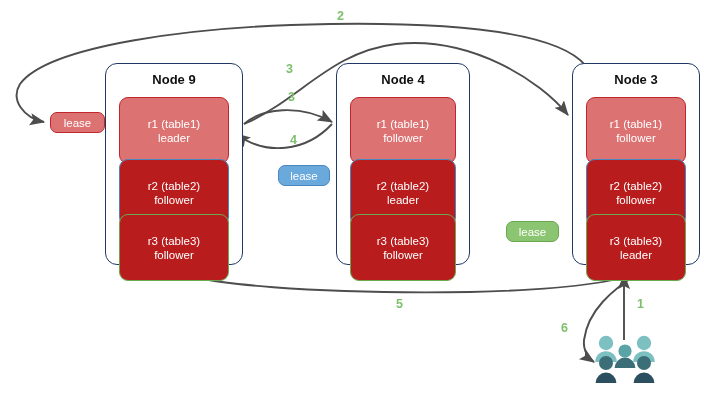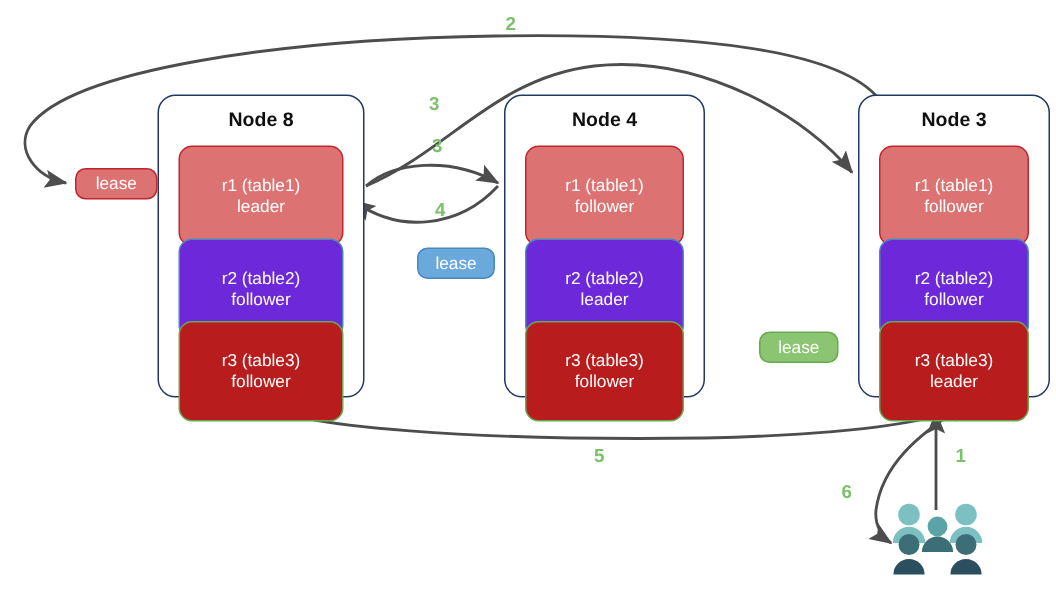--- a/index.html
+++ b/index.html
@@ -63,7 +63,7 @@
 
   <div id="nodes-host">
       <div class="node-box" style="left: 105px; top: 63px; width: 138px; height: 202px;">
-        <div class="node-title">Node 8</div>
+        <div class="node-title">Node 9</div>
         <div class="replica r-red" style="top: 33px;">
           <span class="rep-line">r1 (table1)</span>
           <span class="rep-line">leader</span>

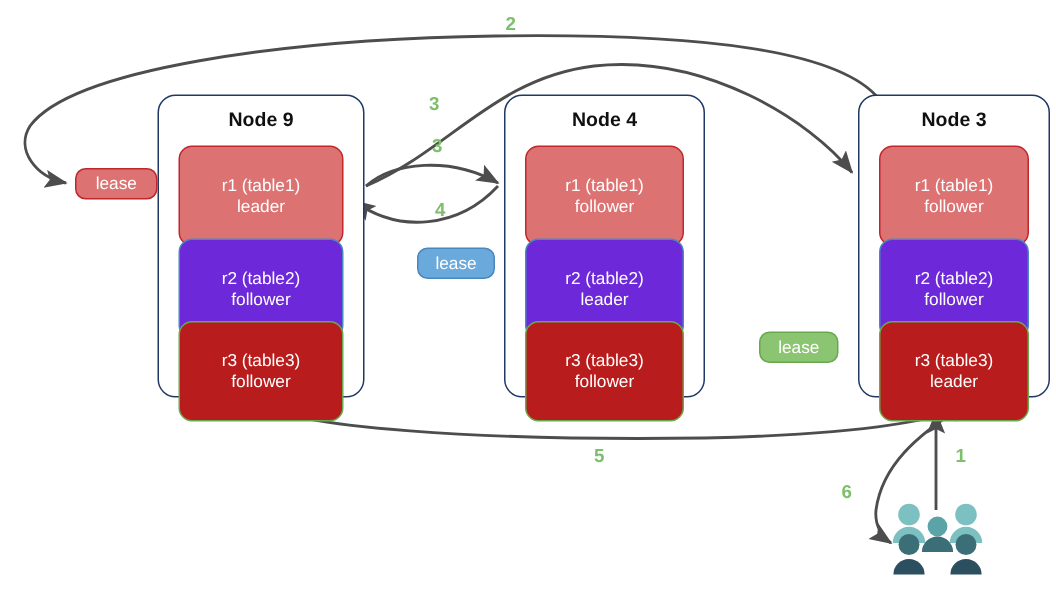--- a/index.html
+++ b/index.html
@@ -18,7 +18,7 @@
            box-sizing:border-box;}
   .rep-line{display:block;}
   .r-red{background:#dd7272;border:1.6px solid #c0272d;}
-  .r-blue{background:#6d28d9;border:1.6px solid #4a87bf;}
+  .r-blue{background:#b91c1c;border:1.6px solid #4a87bf;}
   .r-green{background:#b91c1c;border:1.6px solid #6aa84f;}
 
   .lease{position:absolute;border-radius:7px;display:flex;align-items:center;

